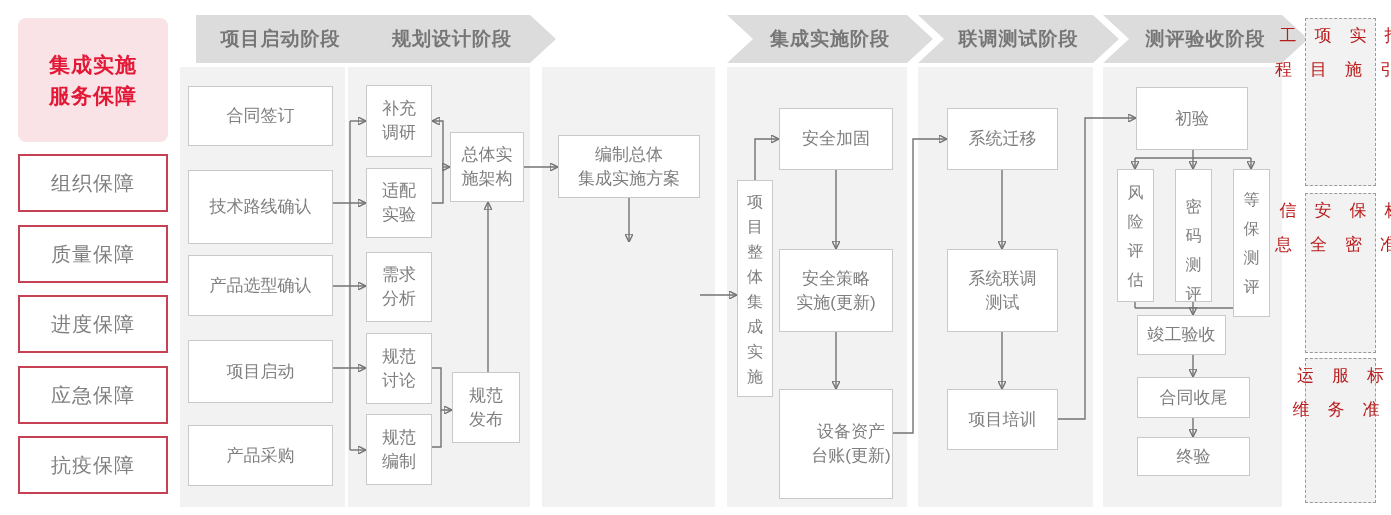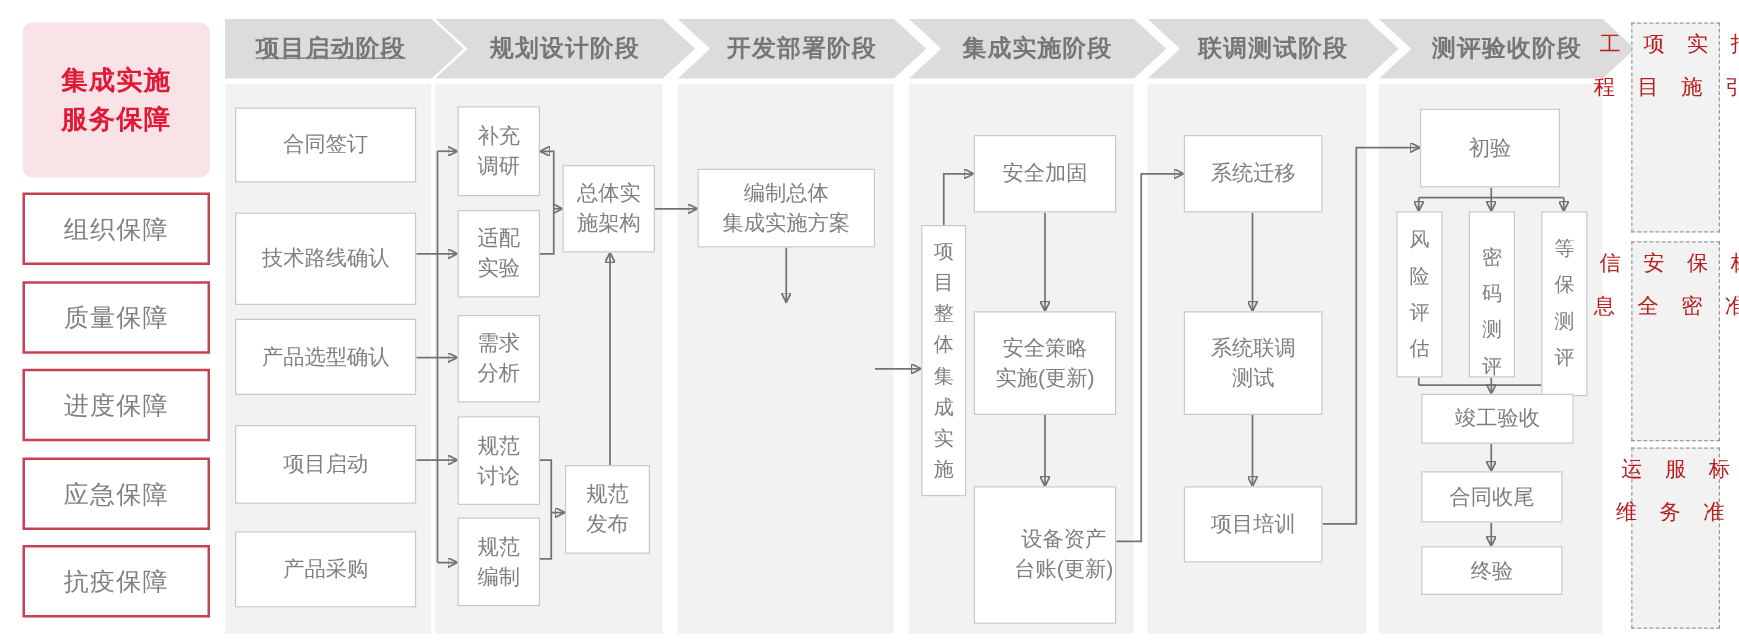--- a/index.html
+++ b/index.html
@@ -70,7 +70,7 @@
   <div class="side-item" style="top:366px;">应急保障</div>
   <div class="side-item" style="top:436px;">抗疫保障</div>
 
-  <div class="hdr hdr-first" style="left:180px;width:191px;text-decoration:underline;">项目启动阶段</div>
+  <div class="hdr hdr-first" style="left:196px;width:191px;">项目启动阶段</div>
   <div class="hdr" style="left:348px;width:208px;">规划设计阶段</div>
   <div class="hdr" style="left:542px;width:199px;">开发部署阶段</div>
   <div class="hdr" style="left:727px;width:206px;">集成实施阶段</div>

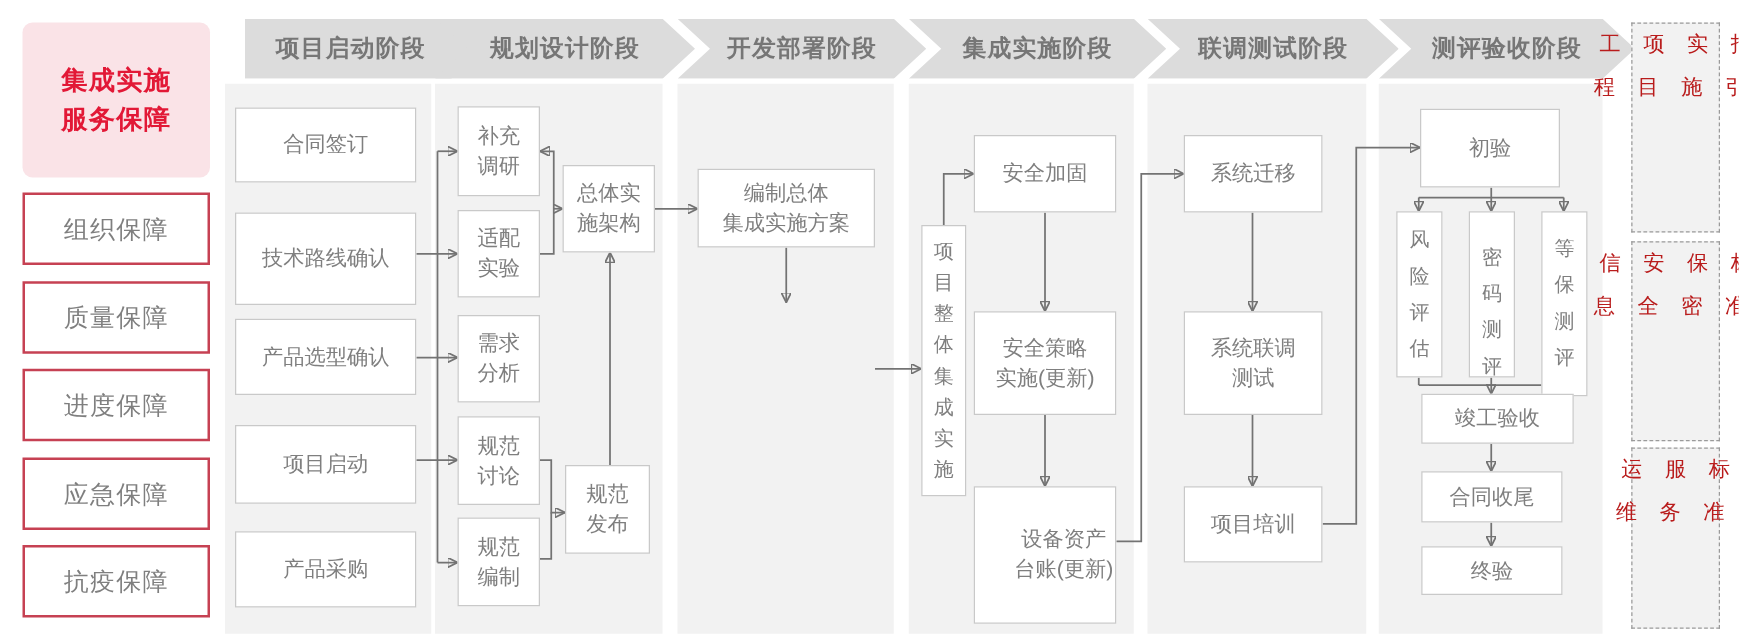--- a/index.html
+++ b/index.html
@@ -72,7 +72,6 @@
 
   <div class="hdr hdr-first" style="left:196px;width:191px;">项目启动阶段</div>
   <div class="hdr" style="left:348px;width:208px;">规划设计阶段</div>
-  <div class="hdr" style="left:542px;width:199px;">开发部署阶段</div>
   <div class="hdr" style="left:727px;width:206px;">集成实施阶段</div>
   <div class="hdr" style="left:918px;width:201px;">联调测试阶段</div>
   <div class="hdr" style="left:1103px;width:205px;">测评验收阶段</div>

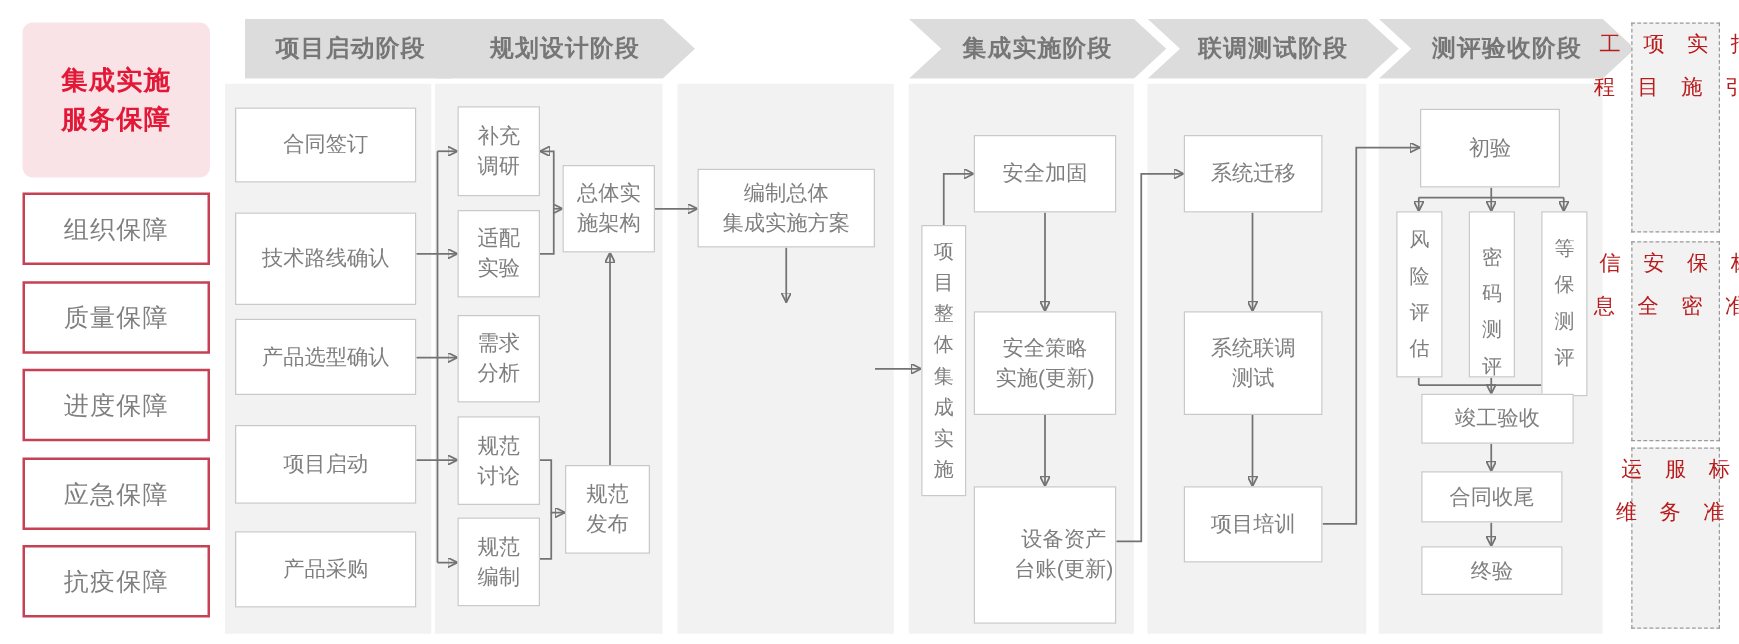--- a/index.html
+++ b/index.html
@@ -211,7 +211,7 @@
   <div class="node vnode" style="left:1233px;top:169px;width:37px;height:148px;">
     <div class="vtext" style="line-height:29px;">等保测评</div>
   </div>
-  <div class="node" style="left:1137px;top:315px;width:122px;height:40px;">
+  <div class="node" style="left:1137px;top:315px;width:89px;height:40px;">
     <div class="nl">竣工验收</div>
   </div>
   <div class="node" style="left:1137px;top:377px;width:113px;height:41px;">

